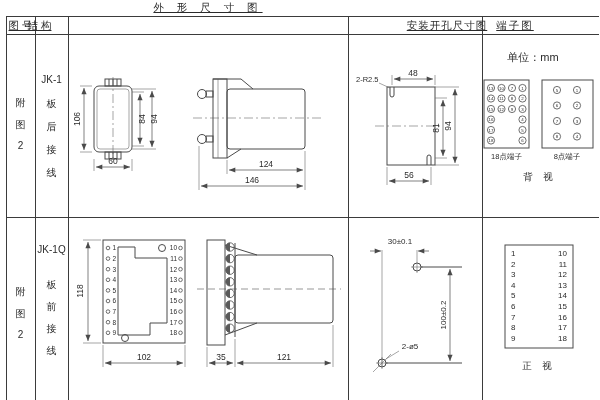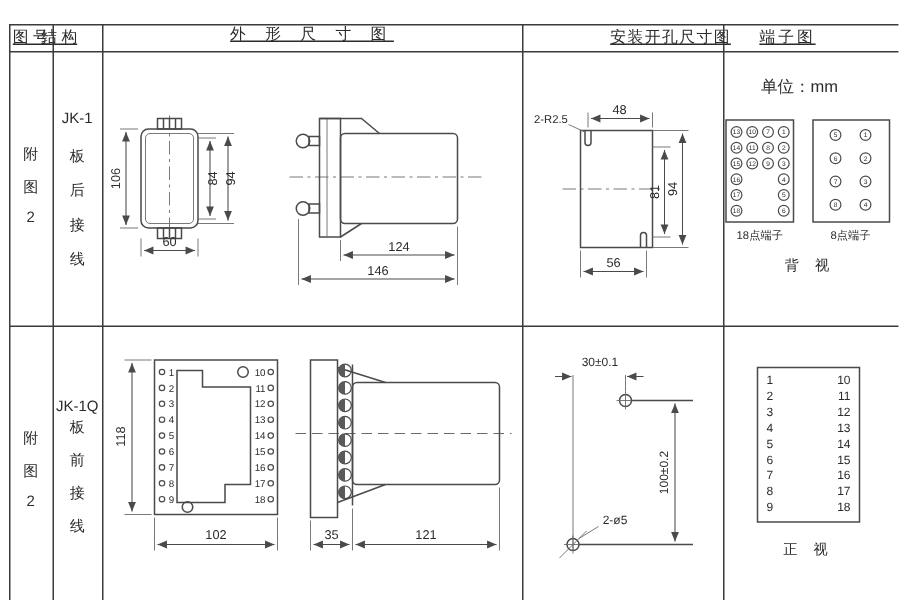--- a/index.html
+++ b/index.html
@@ -55,7 +55,7 @@
 
 <div class="cell-label hdr" style="left:6px;top:19px;width:29px;">图 号</div>
 <div class="cell-label hdr" style="left:23px;top:19px;width:33px;">结 构</div>
-<div class="cell-label hdr" style="left:68px;top:17px;width:280px;letter-spacing:5px;">外 形 尺 寸 图</div>
+<div class="cell-label hdr" style="left:68px;top:1px;width:280px;letter-spacing:5px;">外 形 尺 寸 图</div>
 <div class="cell-label hdr" style="left:348px;top:19px;width:134px;letter-spacing:1px;margin-left:32px;">安装开孔尺寸图</div>
 <div class="cell-label hdr" style="left:470px;top:19px;width:110px;letter-spacing:2px;">端子图</div>
 

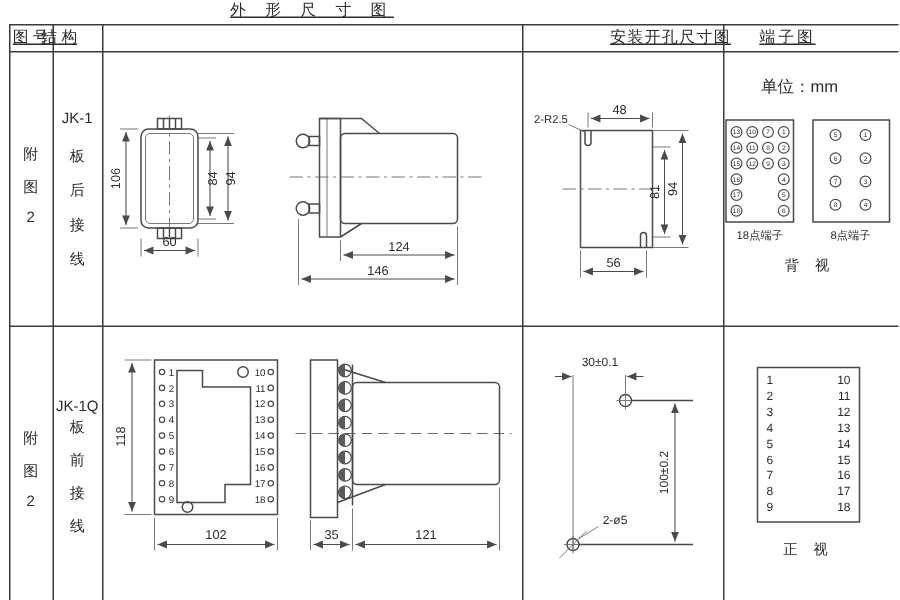--- a/index.html
+++ b/index.html
@@ -57,7 +57,7 @@
 <div class="cell-label hdr" style="left:23px;top:19px;width:33px;">结 构</div>
 <div class="cell-label hdr" style="left:68px;top:1px;width:280px;letter-spacing:5px;">外 形 尺 寸 图</div>
 <div class="cell-label hdr" style="left:348px;top:19px;width:134px;letter-spacing:1px;margin-left:32px;">安装开孔尺寸图</div>
-<div class="cell-label hdr" style="left:470px;top:19px;width:110px;letter-spacing:2px;">端子图</div>
+<div class="cell-label hdr" style="left:460px;top:19px;width:110px;letter-spacing:2px;">端子图</div>
 
 <div class="vchar f" style="top:96px;">附</div>
 <div class="vchar f" style="top:118px;">图</div>

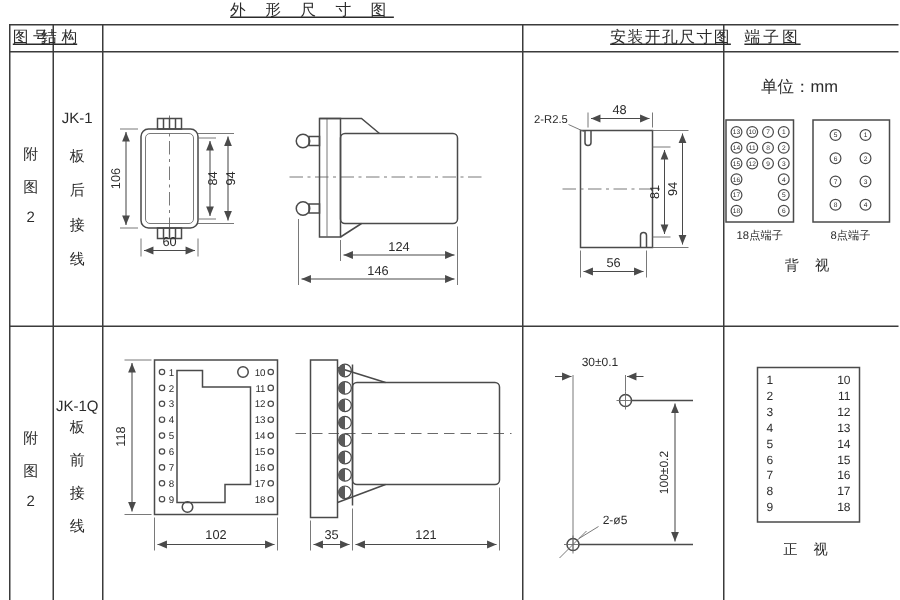--- a/index.html
+++ b/index.html
@@ -222,7 +222,7 @@
 <div class="vchar f" style="top:285px;">附</div>
 <div class="vchar f" style="top:307px;">图</div>
 <div class="vchar f" style="top:329px;">2</div>
-<div class="vchar s" style="top:266px;">JK-1Q</div>
+<div class="vchar s" style="top:244px;">JK-1Q</div>
 <div class="vchar s" style="top:278px;">板</div>
 <div class="vchar s" style="top:300px;">前</div>
 <div class="vchar s" style="top:322px;">接</div>

